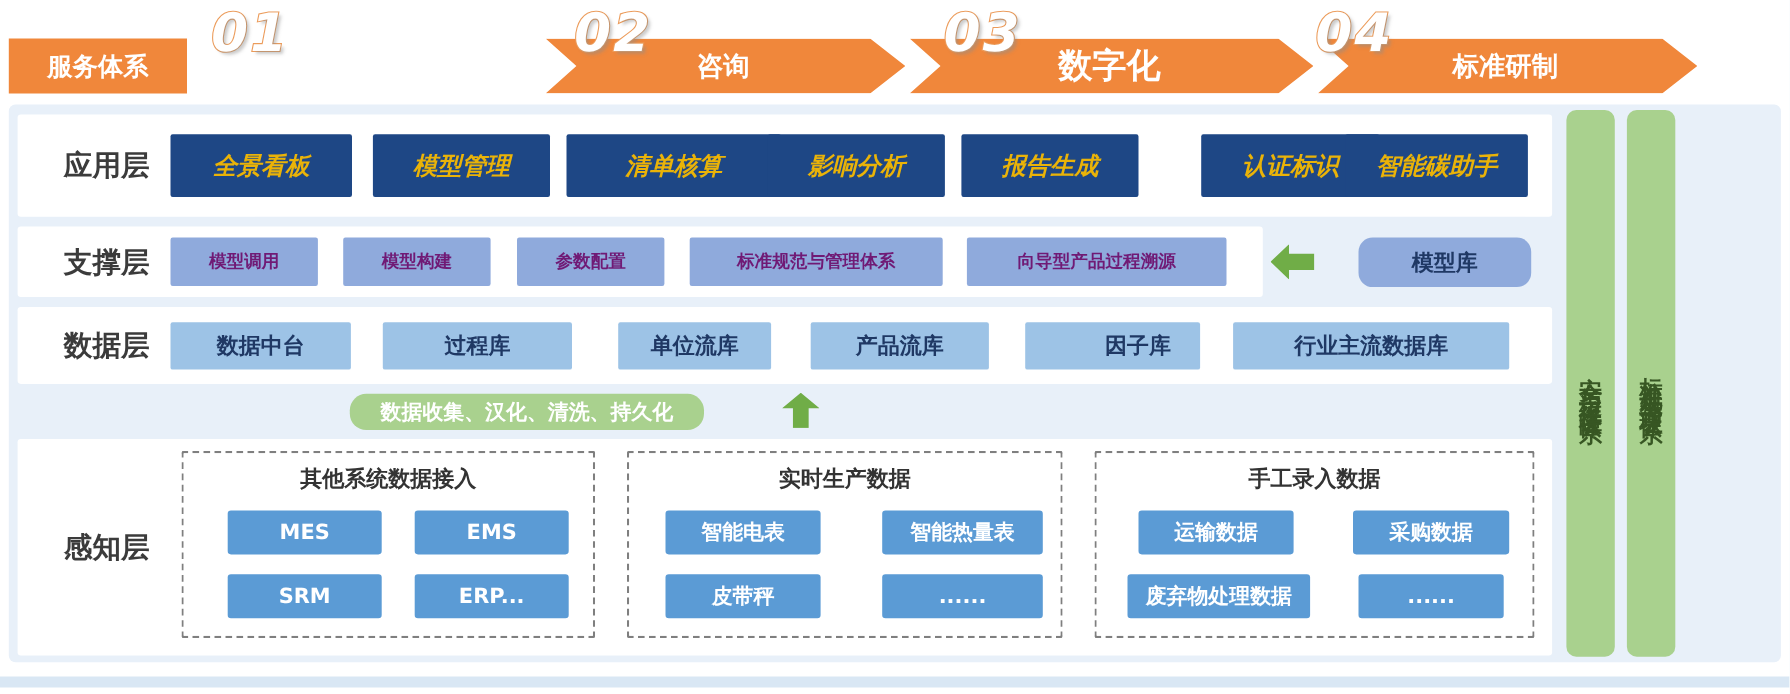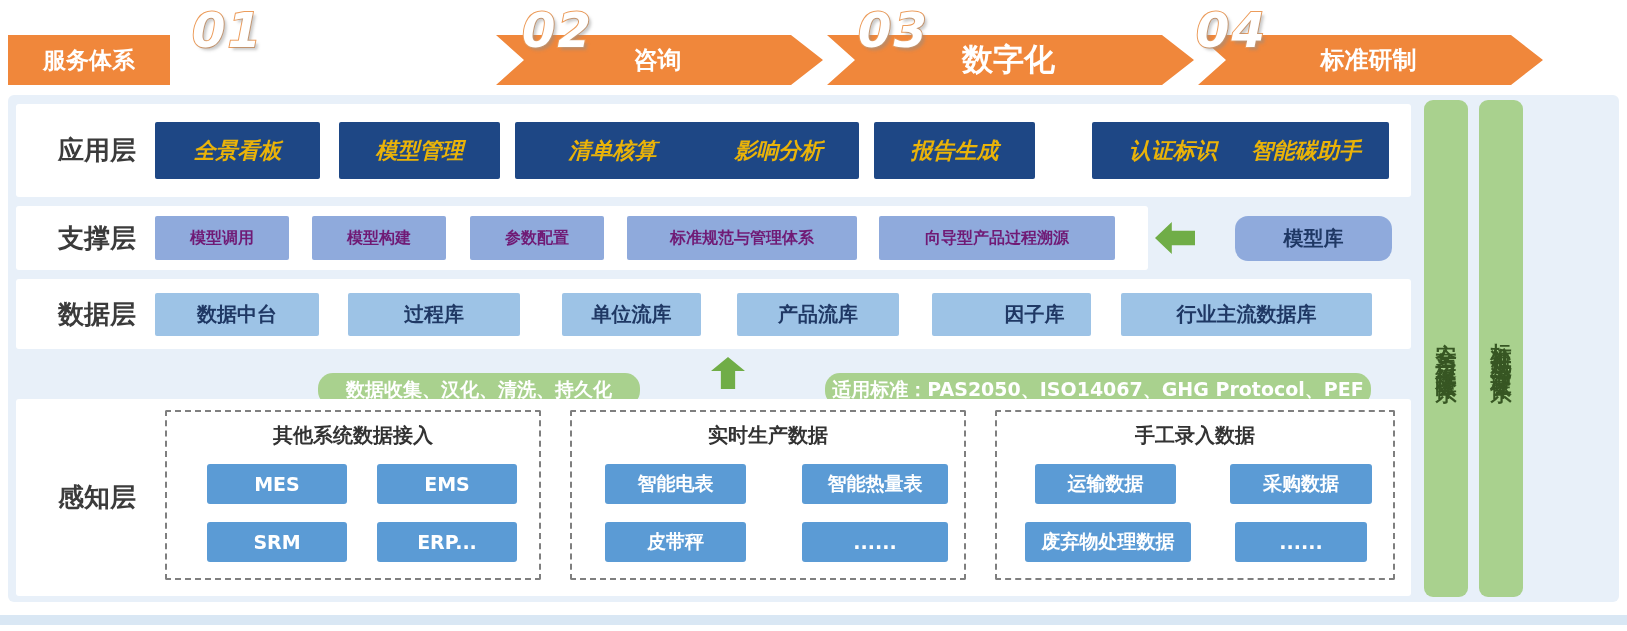--- a/index.html
+++ b/index.html
@@ -76,7 +76,7 @@
 
   
   .green-bar {
-    position: absolute; top: 278px; height: 33px;
+    position: absolute; top: 263px; height: 33px;
     background: #A9D18E; border-radius: 15px; color: #ffffff;
     font-size: 19px; font-weight: bold;
     display: flex; align-items: center; justify-content: center;

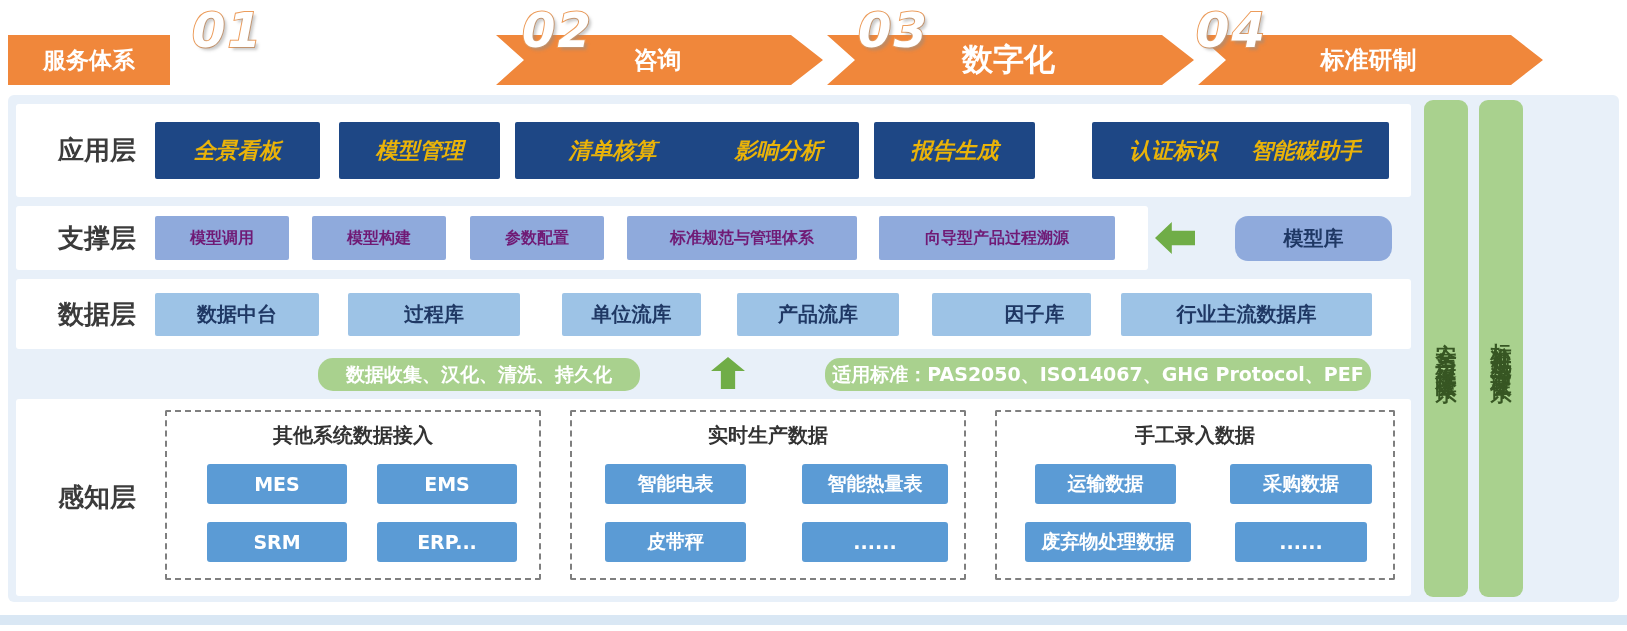--- a/index.html
+++ b/index.html
@@ -181,7 +181,6 @@
 
     <div class="green-bar" style="left:310px; width:322px;">数据收集、汉化、清洗、持久化</div>
     <div class="arrow-up-green"></div>
-    <div class="green-bar" style="left:817px; width:546px;">适用标准：PAS2050、ISO14067、GHG Protocol、PEF</div>
 
     <div class="row row-perception">
       <div class="layer-label">感知层</div>

